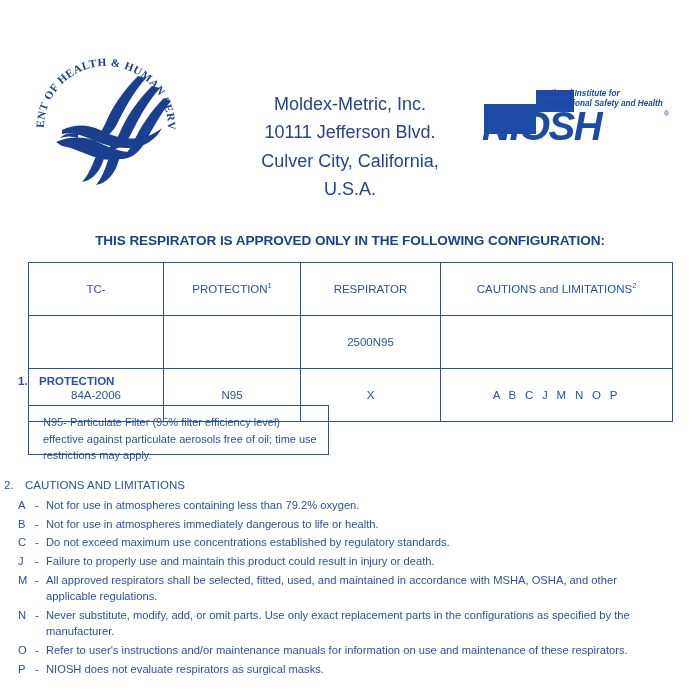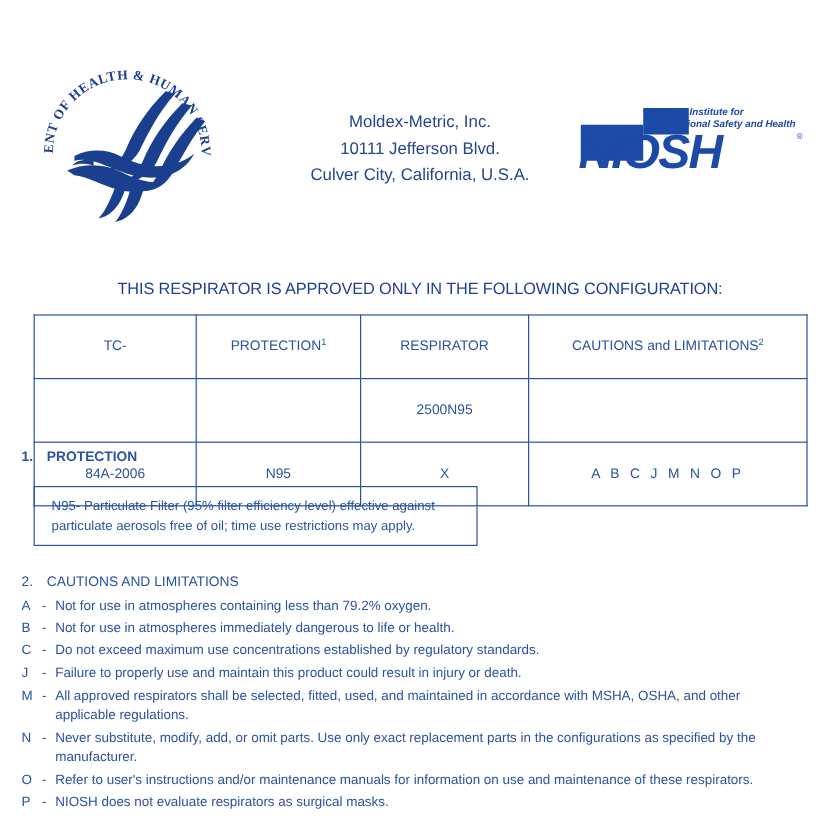--- a/index.html
+++ b/index.html
@@ -39,7 +39,7 @@
     top: 90px;
     width: 220px;
     text-align: center;
-    font-size: 14px;
+    font-size: 18px;
     line-height: 1.58;
     color: #24448f;
   }

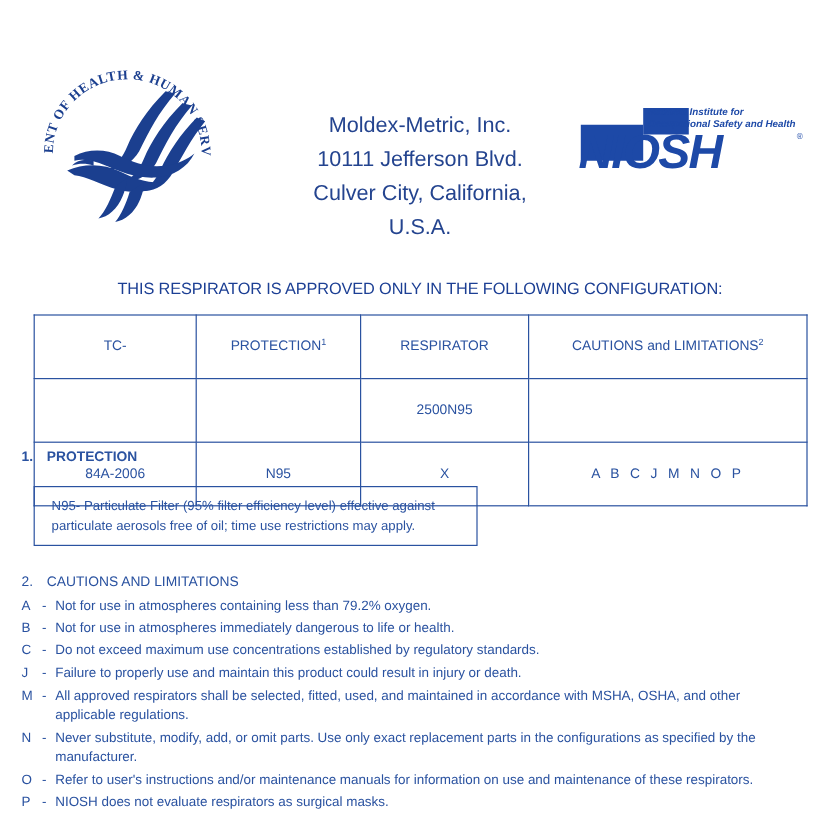--- a/index.html
+++ b/index.html
@@ -62,7 +62,7 @@
     width: 700px;
     text-align: center;
     font-size: 13.6px;
-    font-weight: normal;
+    font-weight: bold;
     color: #1c3f94;
     letter-spacing: -0.1px;
   }

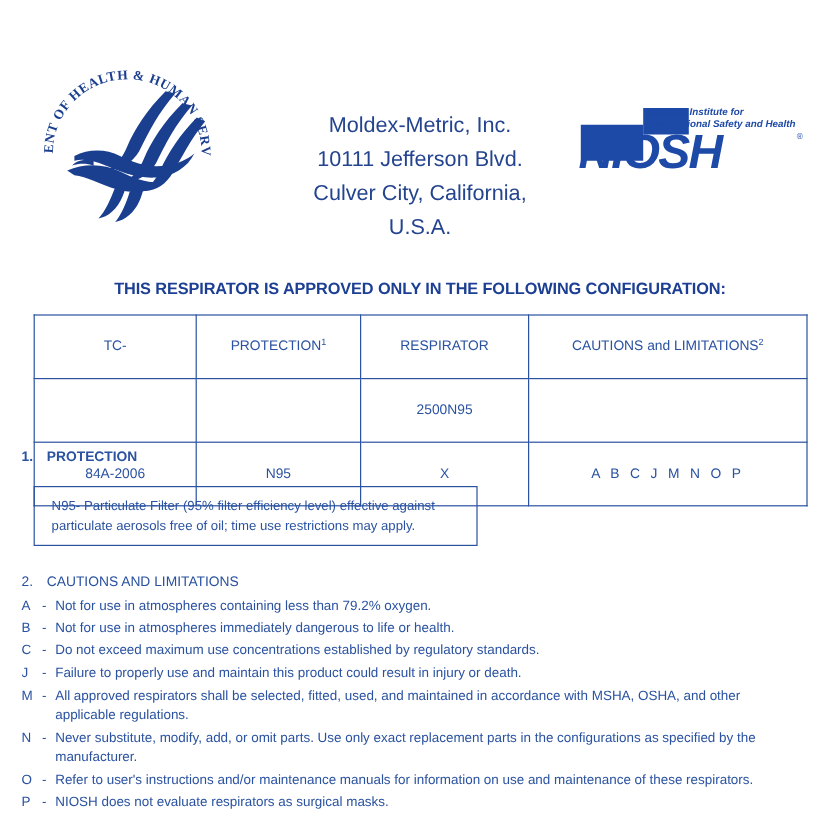--- a/index.html
+++ b/index.html
@@ -110,7 +110,7 @@
     position: absolute;
     left: 28px;
     top: 405px;
-    width: 370px;
+    width: 301px;
     height: 50px;
     border: 1.4px solid #2a52a0;
     box-sizing: border-box;

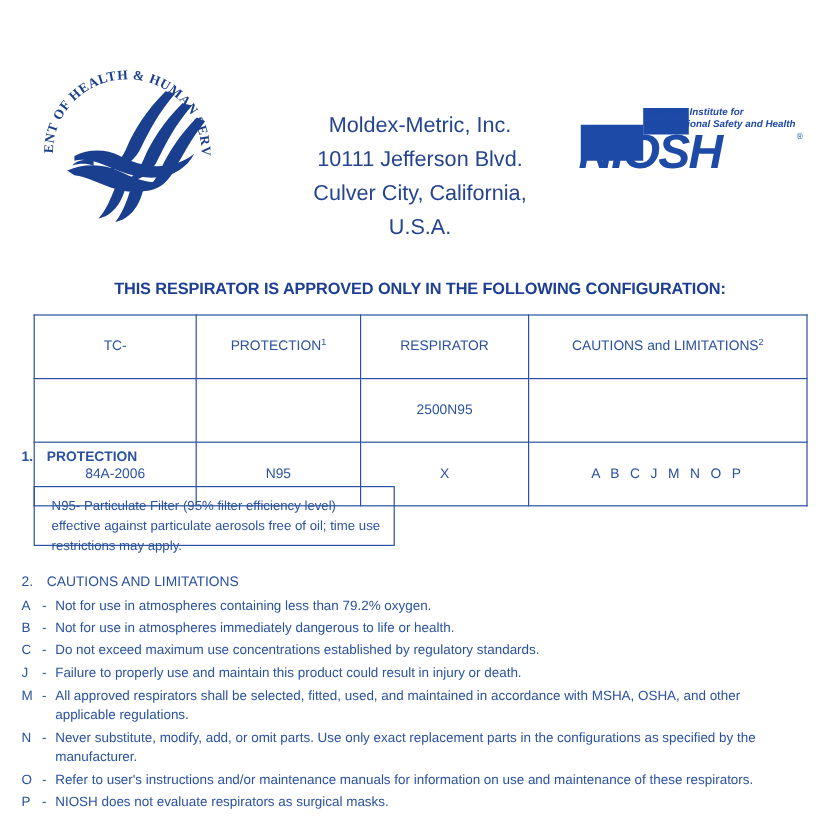--- a/index.html
+++ b/index.html
@@ -125,7 +125,7 @@
   
   .sec2-title {
     position: absolute;
-    left: 18px;
+    left: 4px;
     top: 479px;
     font-size: 11.5px;
     color: #2a52a0;

